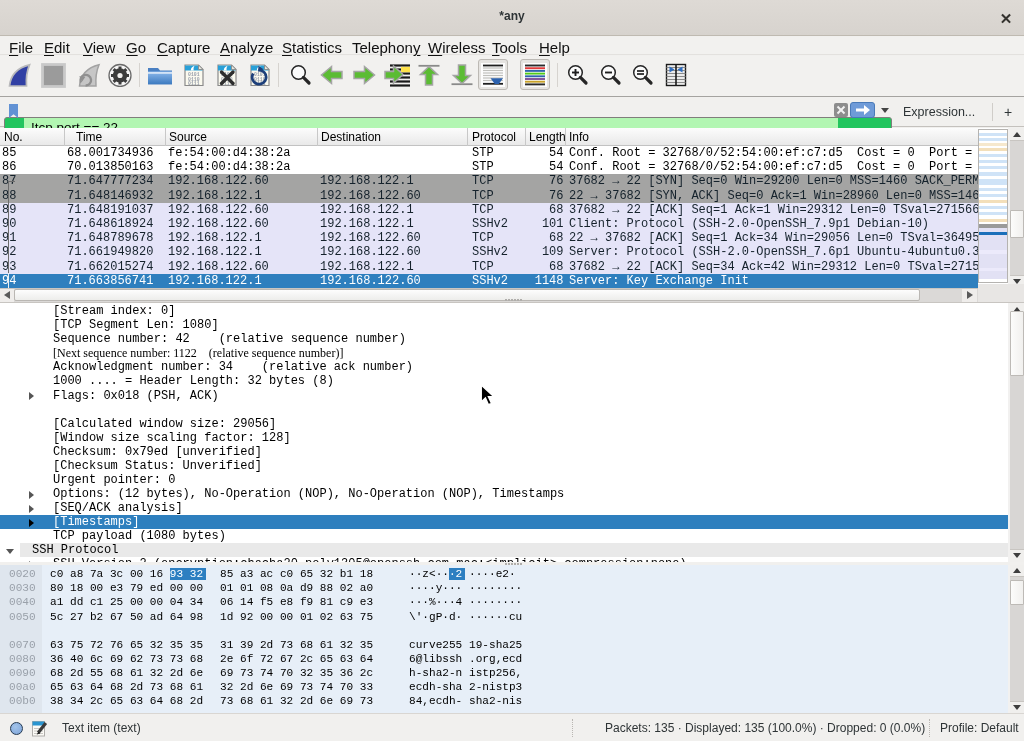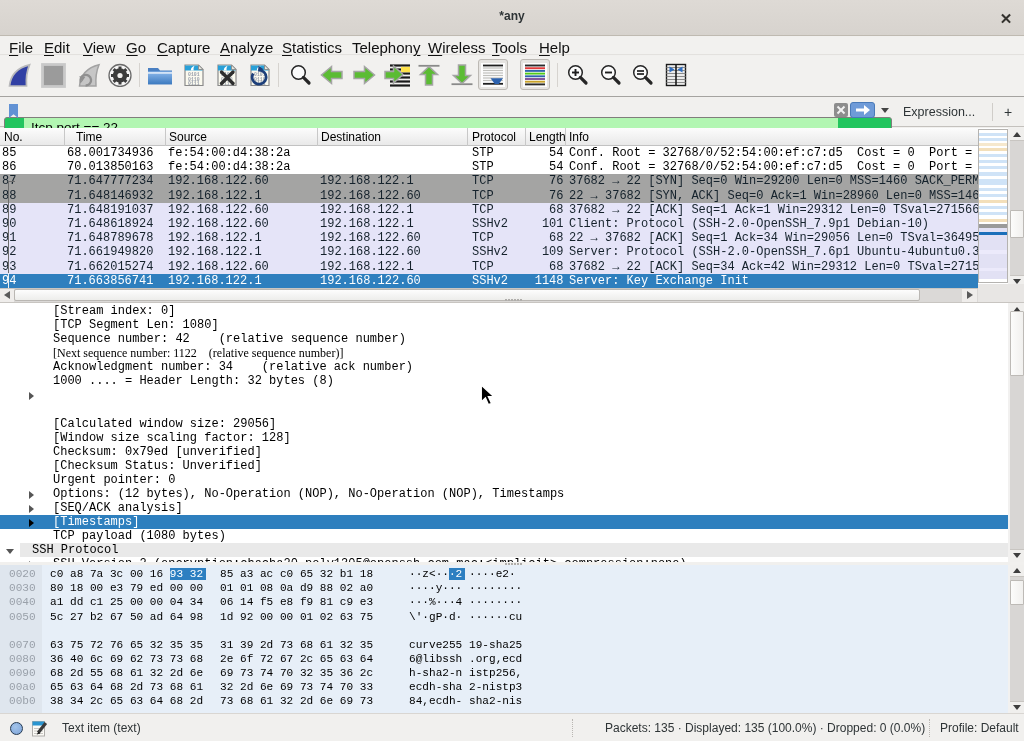--- a/index.html
+++ b/index.html
@@ -350,6 +350,7 @@
 <div class="drow" style="top:58.3px;"><span class="dtxt" style="left:45px">Acknowledgment number: 34    (relative ack number)</span></div>
 <div class="drow" style="top:72.4px;"><span class="dtxt" style="left:45px">1000 .... = Header Length: 32 bytes (8)</span></div>
 <div style="position:absolute;left:29px;top:89.0px;width:0;height:0;border-left:5px solid #555;border-top:4px solid transparent;border-bottom:4px solid transparent"></div>
+<div class="drow" style="top:86.5px;"><span class="dtxt" style="left:45px">Flags: 0x018 (PSH, ACK)</span></div>
 <div class="drow" style="top:114.6px;"><span class="dtxt" style="left:45px">[Calculated window size: 29056]</span></div>
 <div class="drow" style="top:128.7px;"><span class="dtxt" style="left:45px">[Window size scaling factor: 128]</span></div>
 <div class="drow" style="top:142.8px;"><span class="dtxt" style="left:45px">Checksum: 0x79ed [unverified]</span></div>

